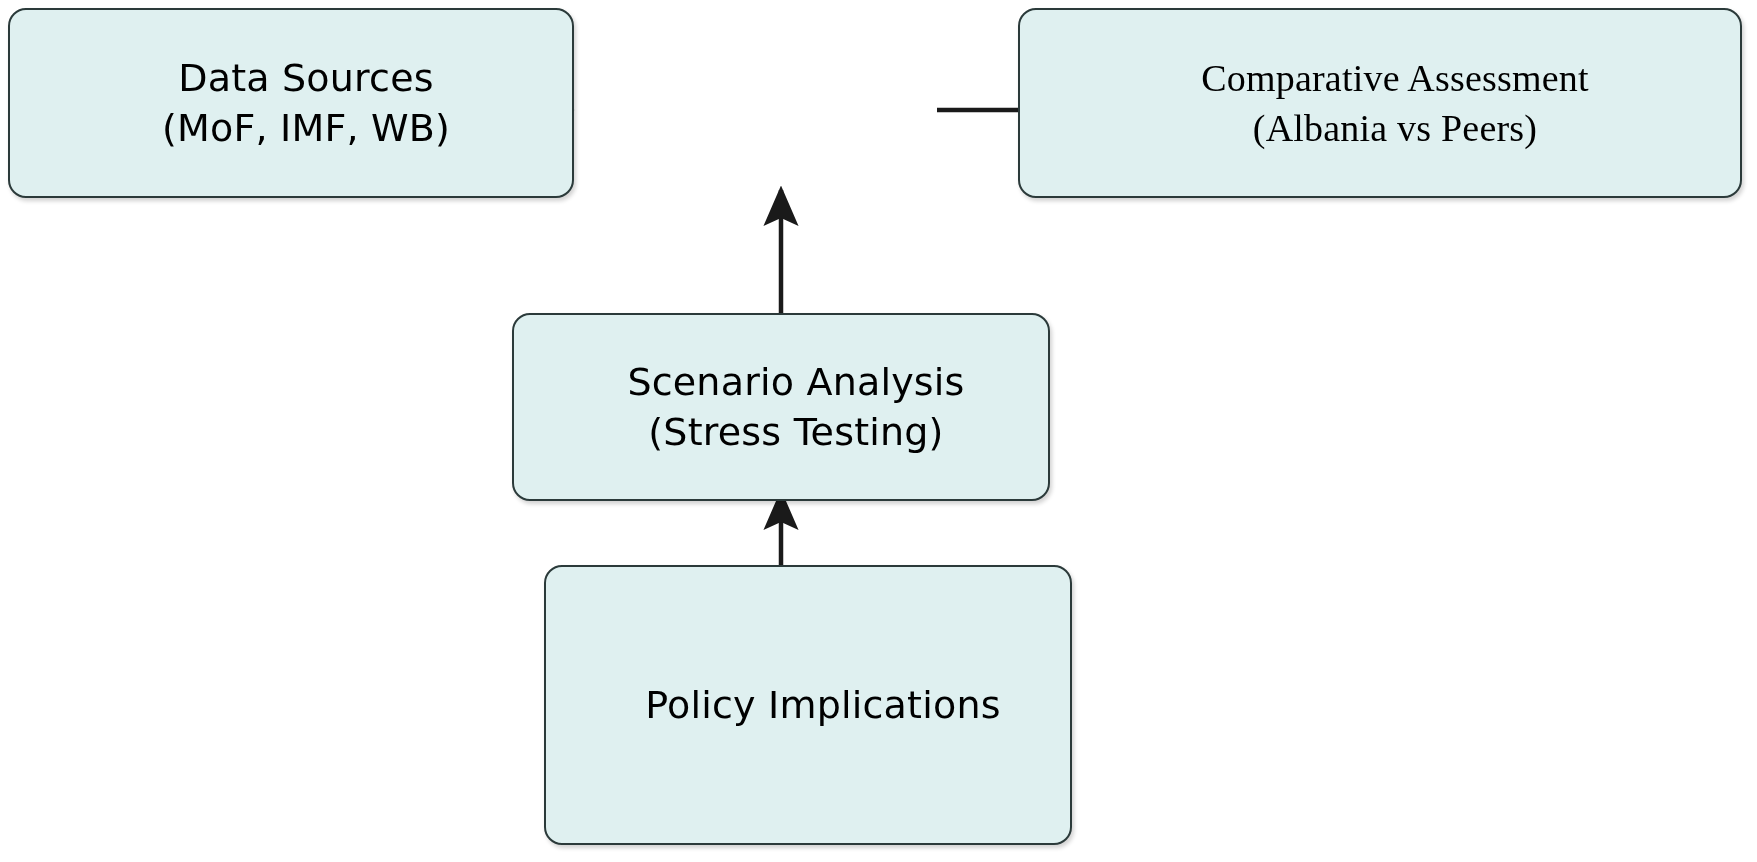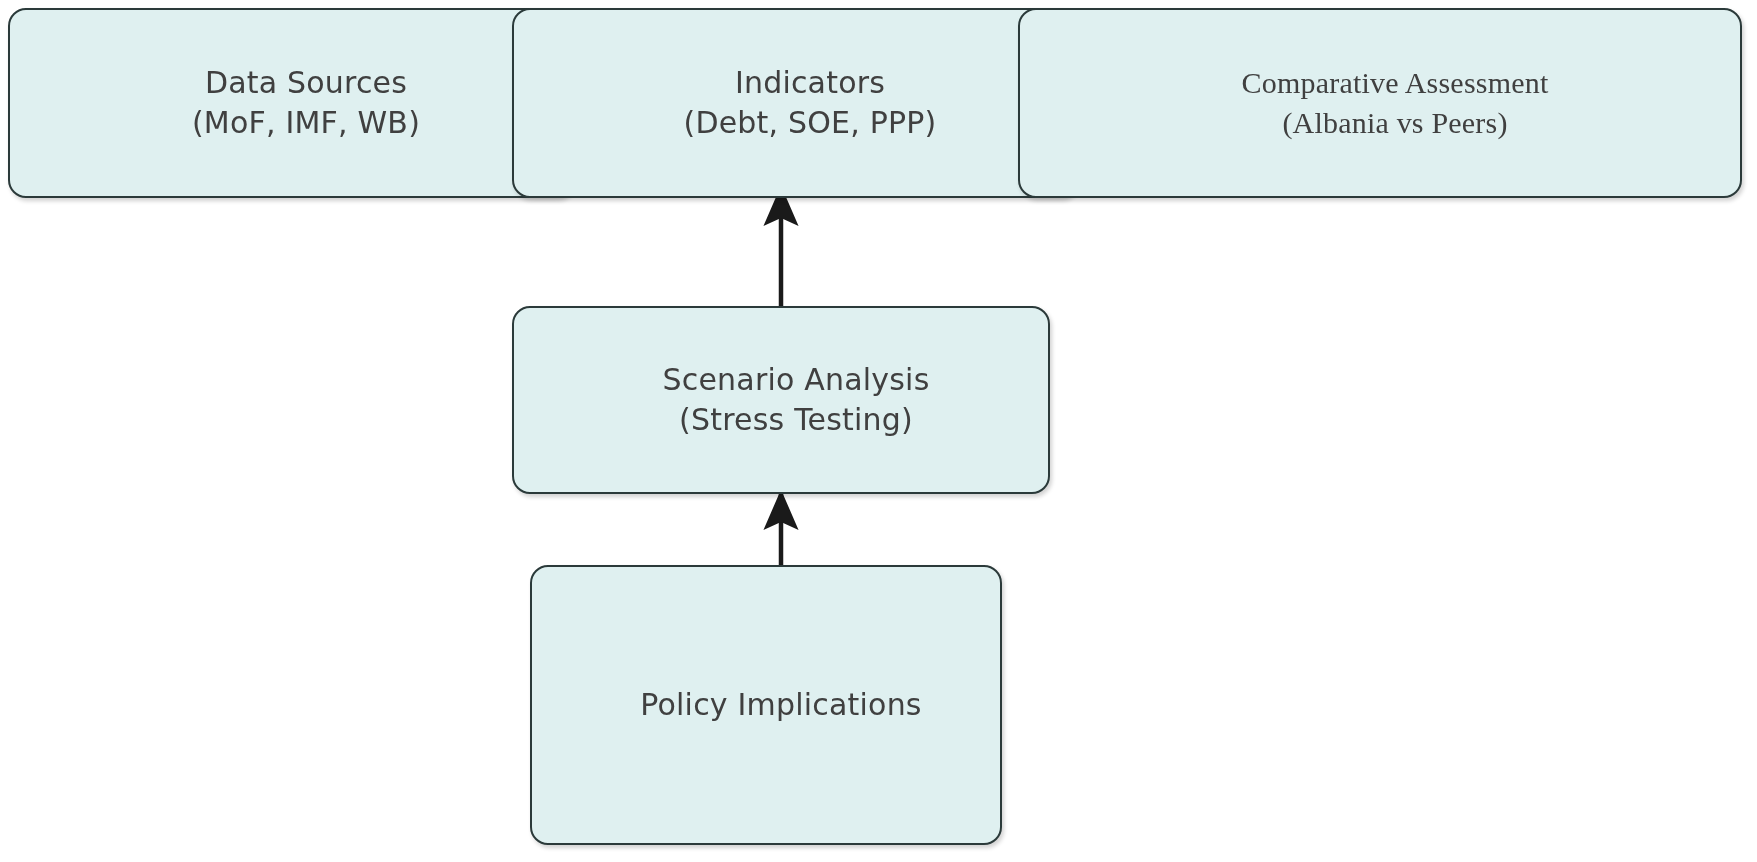--- a/index.html
+++ b/index.html
@@ -27,8 +27,8 @@
     align-items: center;
     justify-content: center;
     text-align: center;
-    color: #404040;
-    font-size: 30px;
+    color: #000000;
+    font-size: 38px;
     line-height: 1.32;
     letter-spacing: 0.2px;
     box-shadow: 2px 3px 4px rgba(0,0,0,0.18);

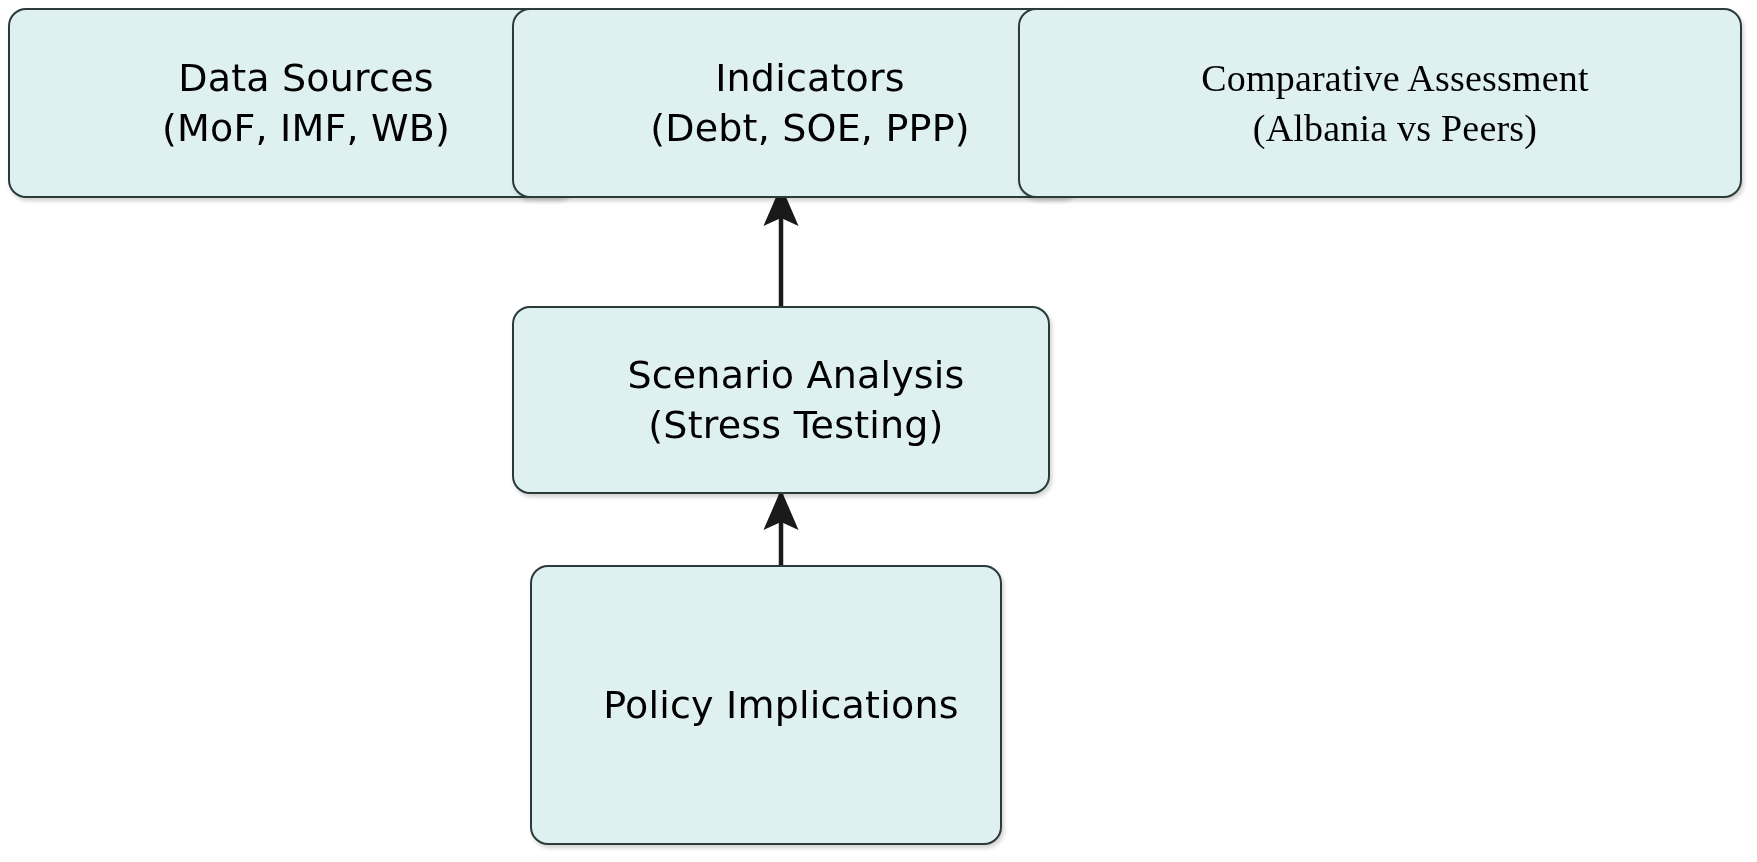--- a/index.html
+++ b/index.html
@@ -84,10 +84,6 @@
 (MoF, IMF, WB)</span>
   </div>
 
-  <div class="node" id="node-indicators">
-    <span class="node-label">Indicators
-(Debt, SOE, PPP)</span>
-  </div>
 
   <div class="node" id="node-comparative">
     <span class="node-label">Comparative Assessment

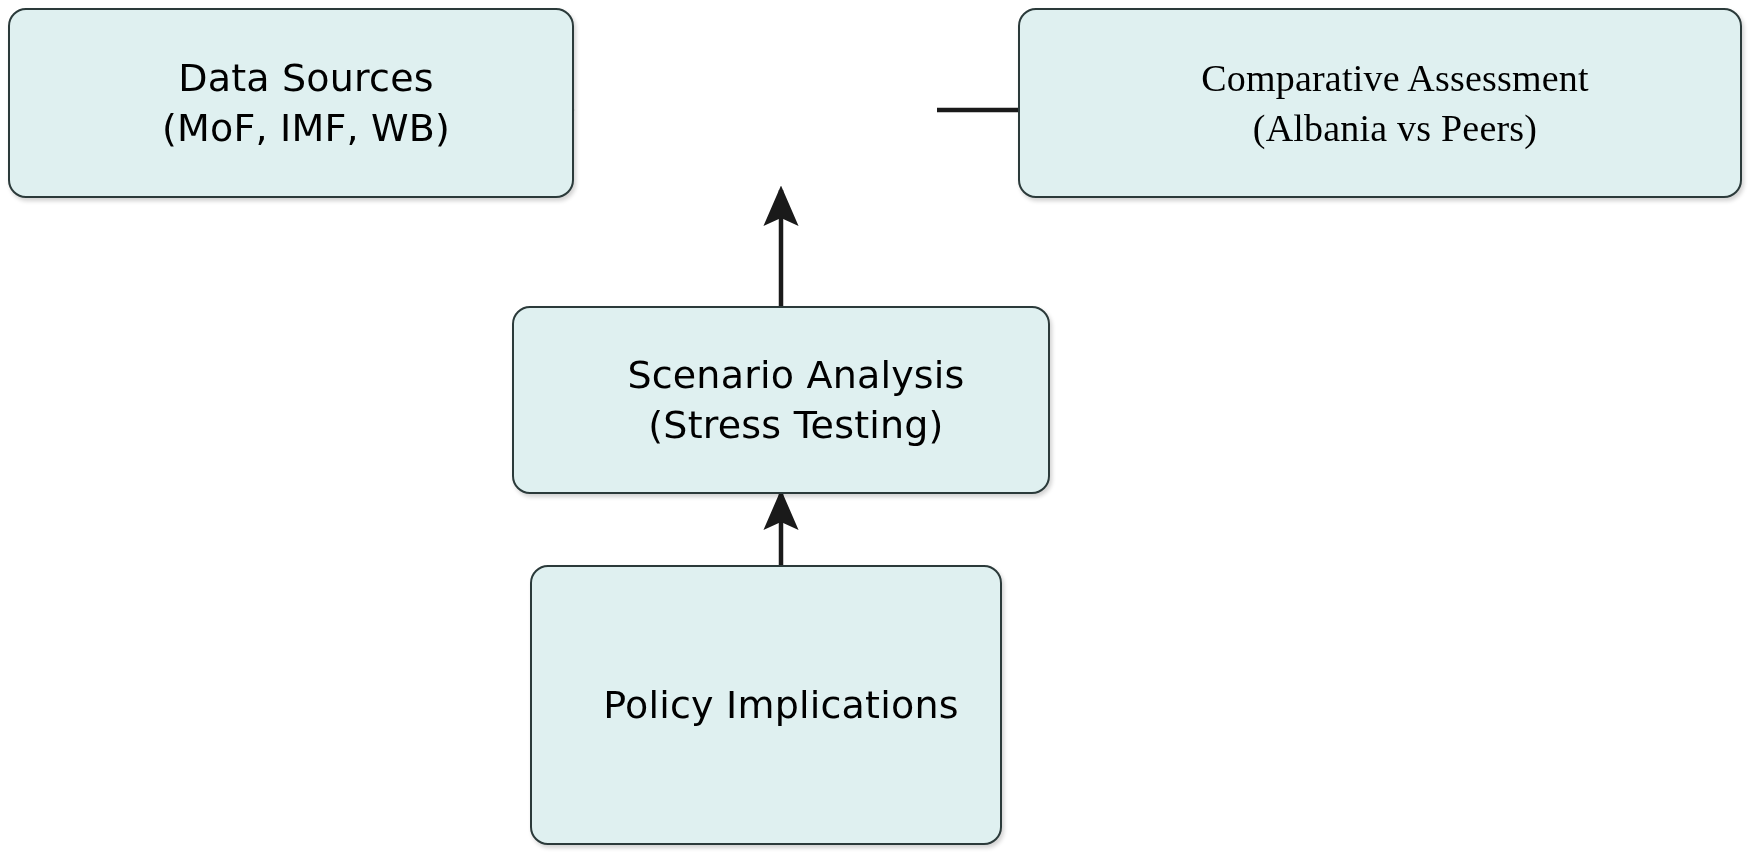--- a/index.html
+++ b/index.html
@@ -46,7 +46,7 @@
   #node-comparative   { left: 1018px; top: 8px;   width: 724px; height: 190px; font-family: Liberation Serif, serif; }
 
   
-  #node-scenario      { left: 512px;  top: 306px; width: 538px; height: 188px; }
+  #node-scenario      { left: 512px;  top: 313px; width: 538px; height: 188px; }
   #node-policy        { left: 530px;  top: 565px; width: 472px; height: 280px; text-align: right; }
 
   

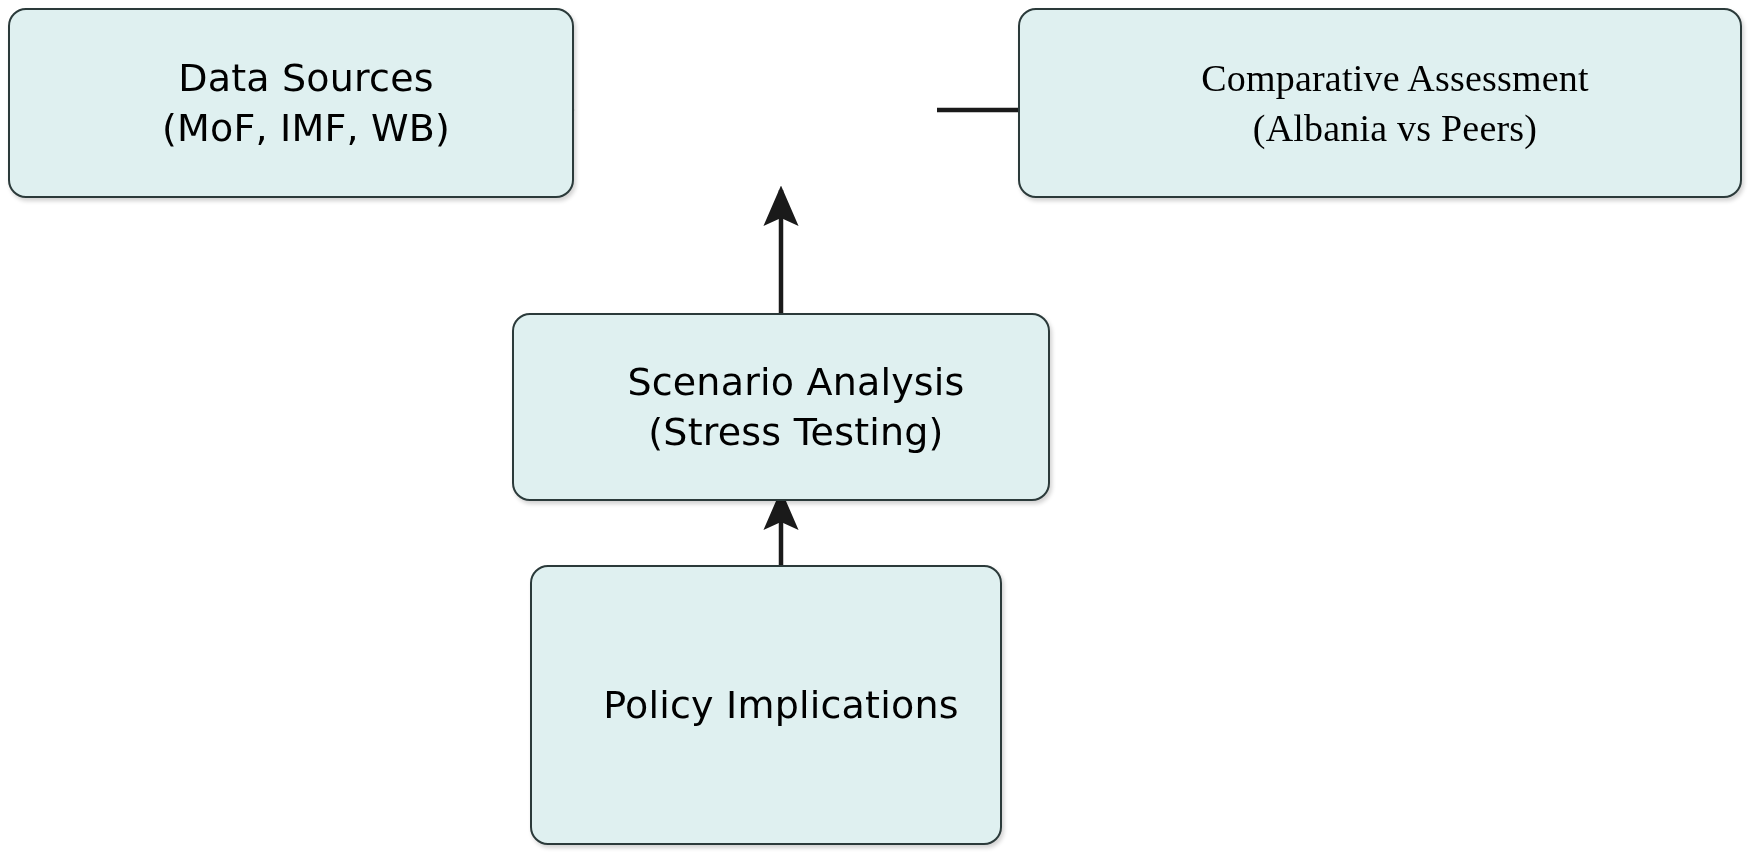--- a/index.html
+++ b/index.html
@@ -47,7 +47,7 @@
 
   
   #node-scenario      { left: 512px;  top: 313px; width: 538px; height: 188px; }
-  #node-policy        { left: 530px;  top: 565px; width: 472px; height: 280px; text-align: right; }
+  #node-policy        { left: 544px;  top: 565px; width: 528px; height: 280px; text-align: right; }
 
   
   #connectors {

